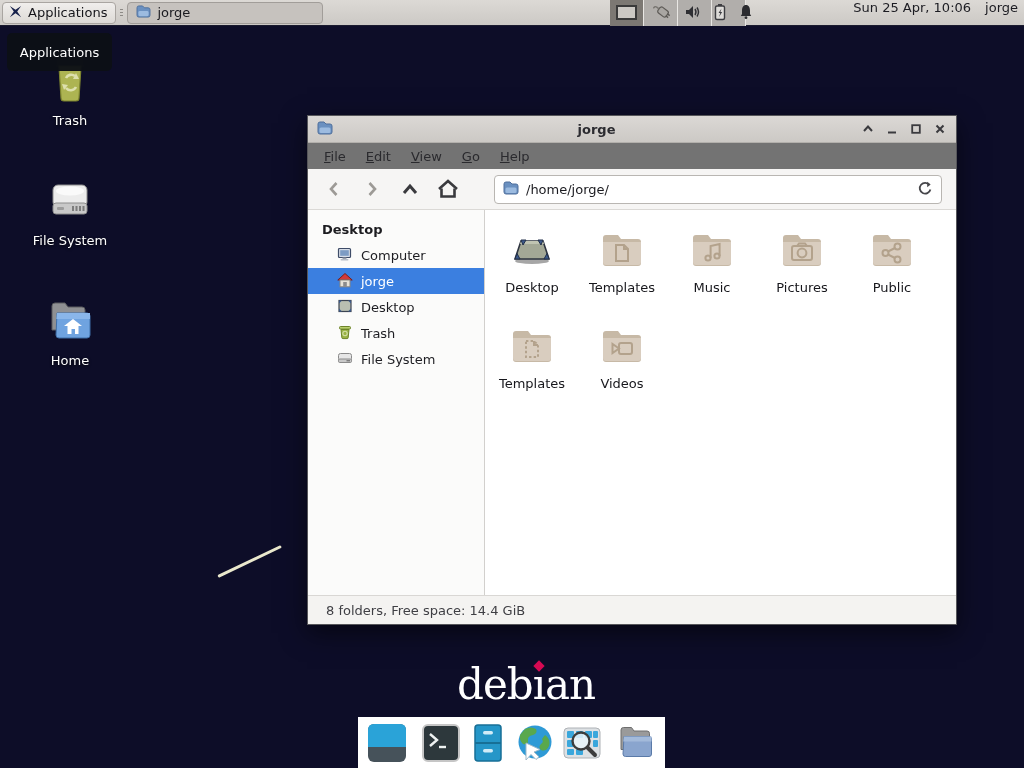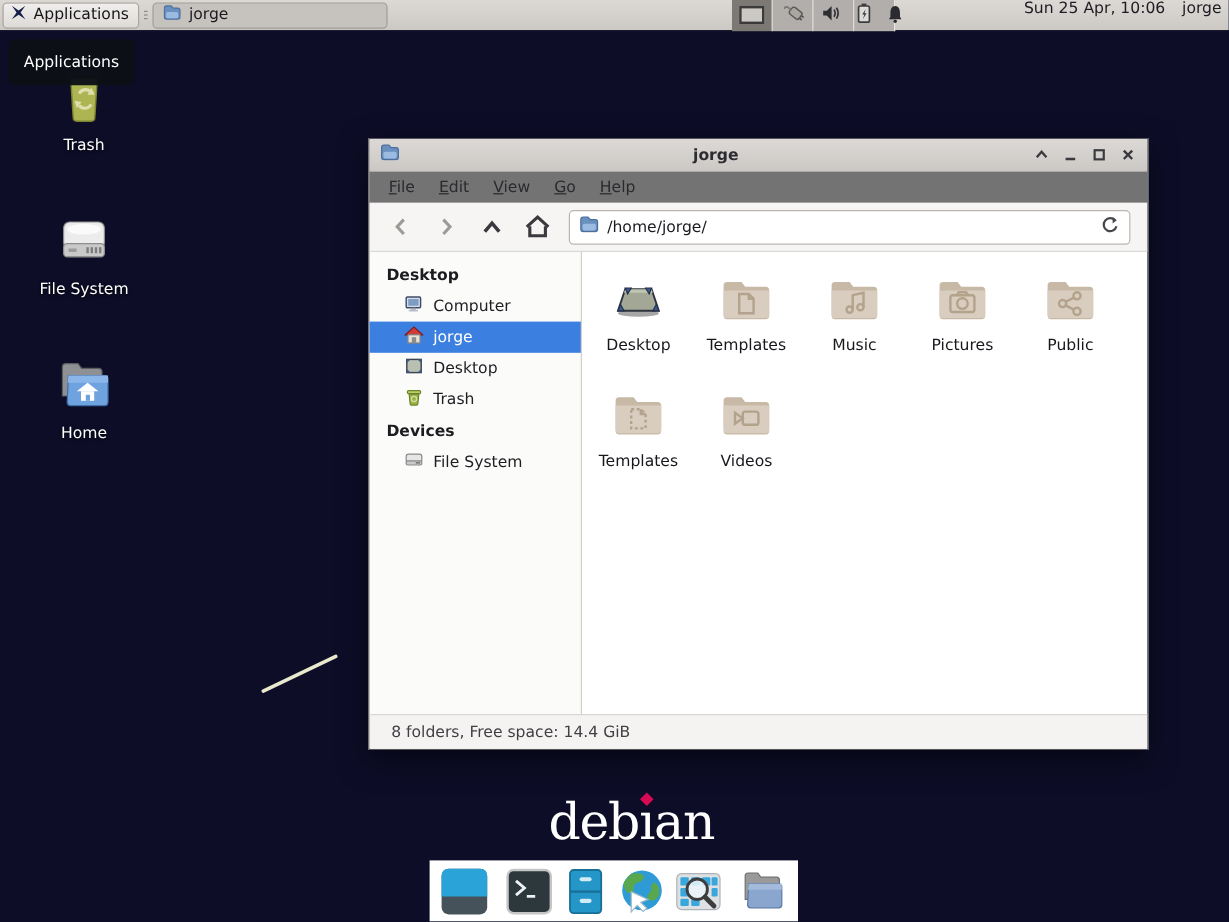--- a/index.html
+++ b/index.html
@@ -69,7 +69,7 @@
              display:flex; align-items:center; padding:0 14px; gap:14px; }
   .nav-btn { width:24px; height:24px; display:flex; align-items:center; justify-content:center; }
   .pathbar { flex:1; height:29px; background:#fff; border:1px solid #b9b6b2; border-radius:4px;
-             display:flex; align-items:center; gap:7px; padding:0 8px; color:#1a1a1f; }
+             display:flex; align-items:center; gap:7px; padding:0 8px; color:#1a1a1f;margin-left:20px; }
   .pathbar .ptext { flex:1; }
   .win-body { flex:1; display:flex; min-height:0; }
   .sidebar { width:177px; background:#fbfbfa; border-right:1px solid #d2d0cd; padding-top:6px; }

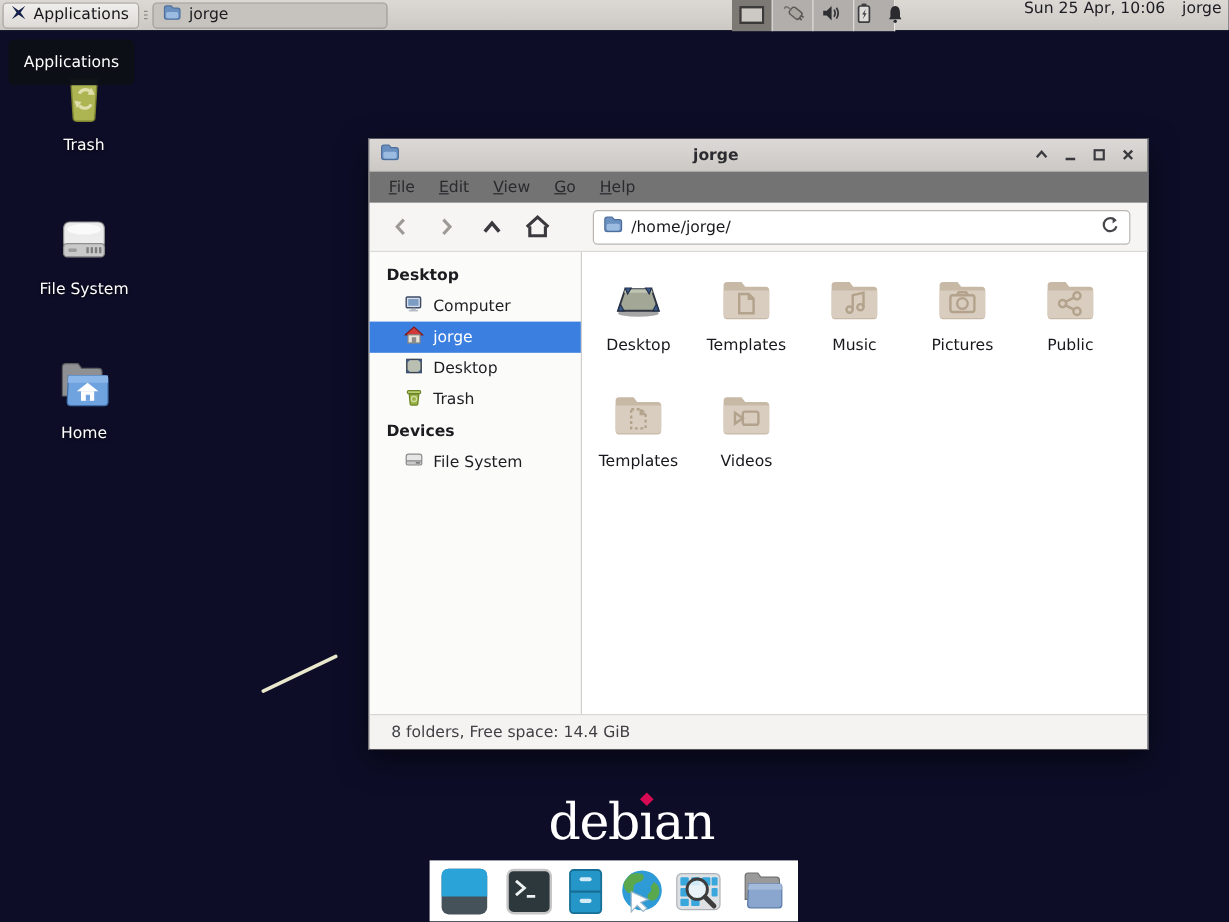--- a/index.html
+++ b/index.html
@@ -345,7 +345,6 @@
         <span>Trash</span>
       </div>
 
-      <div class="side-header">Devices</div>
 
       <div class="side-item">
         <span>

